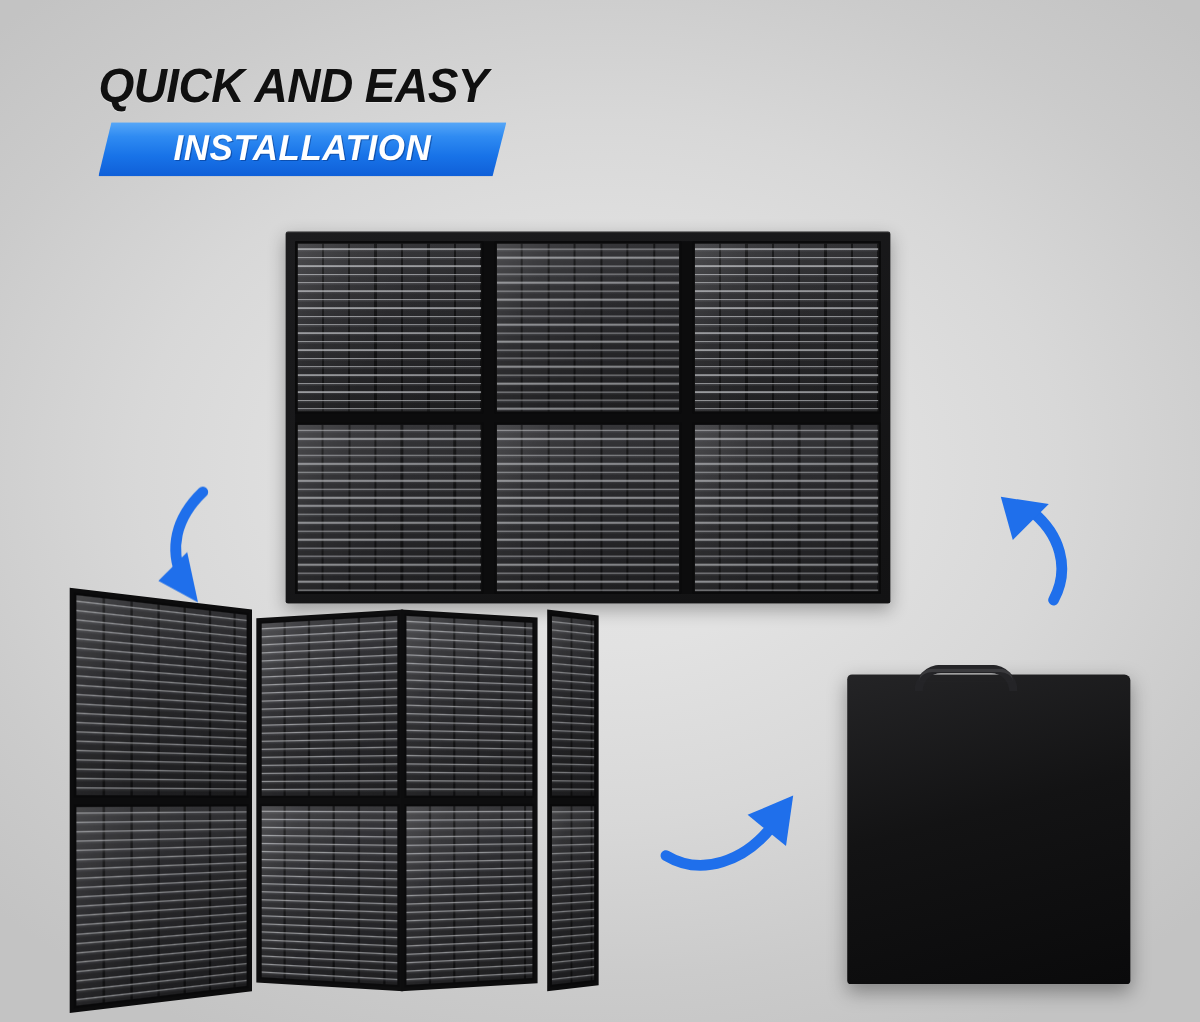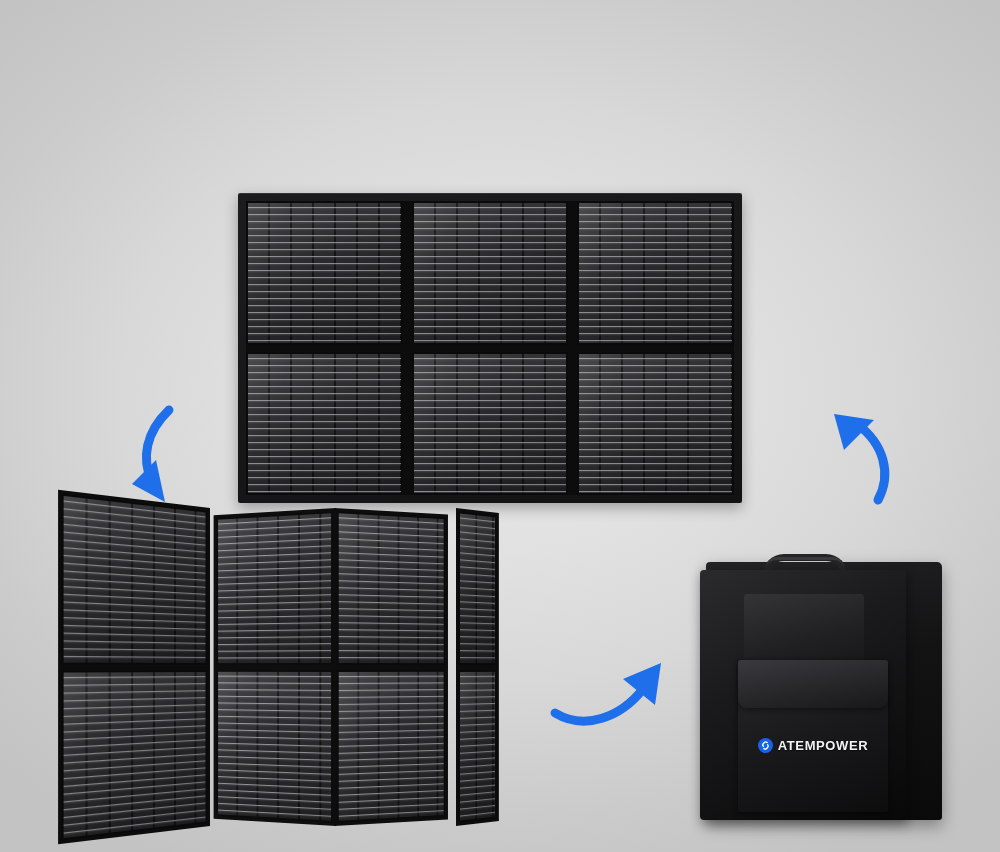--- a/index.html
+++ b/index.html
@@ -253,6 +253,12 @@
 
 <div id="stage">
 
+  <div id="headline-block">
+    <div id="headline-top">QUICK AND EASY</div>
+    <div id="banner">
+      <div id="banner-text">INSTALLATION</div>
+    </div>
+  </div>
 
 
   <div id="panel-flat">

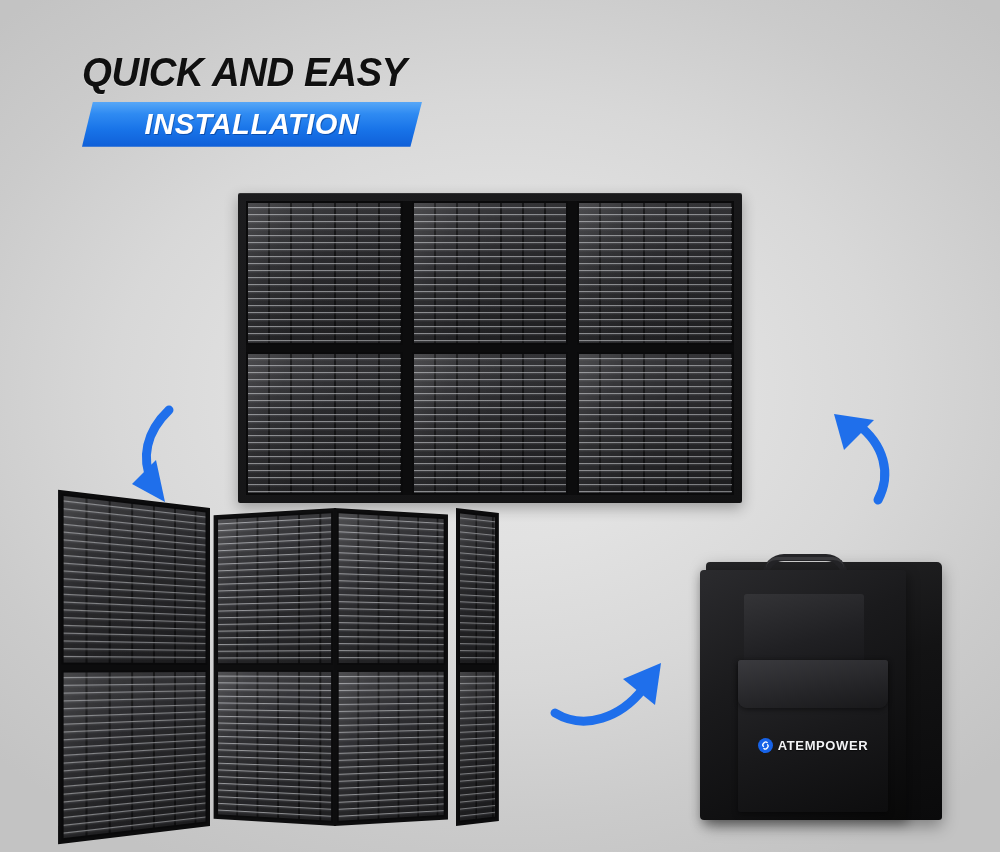--- a/index.html
+++ b/index.html
@@ -294,21 +294,6 @@
   <div id="bag">
     <div id="bag-back"></div>
     <div id="bag-handle"></div>
-    <div id="bag-body">
-      <div id="bag-topflap"></div>
-      <div id="bag-pocket">
-        <div id="bag-pocket-flap"></div>
-        <div id="bag-logo">
-          <span id="bag-logo-mark">
-            <svg width="11" height="11" viewBox="0 0 24 24">
-              <path d="M15.5 5.5a4.2 4.2 0 0 0-5.9 0L7.4 7.7a4.2 4.2 0 0 0 0 5.9" fill="none" stroke="#ffffff" stroke-width="3" stroke-linecap="round"></path>
-              <path d="M8.5 18.5a4.2 4.2 0 0 0 5.9 0l2.2-2.2a4.2 4.2 0 0 0 0-5.9" fill="none" stroke="#ffffff" stroke-width="3" stroke-linecap="round"></path>
-            </svg>
-          </span>
-          <span id="bag-logo-text">ATEMPOWER</span>
-        </div>
-      </div>
-    </div>
   </div>
 
   <div class="arrow" id="arrow-left">

